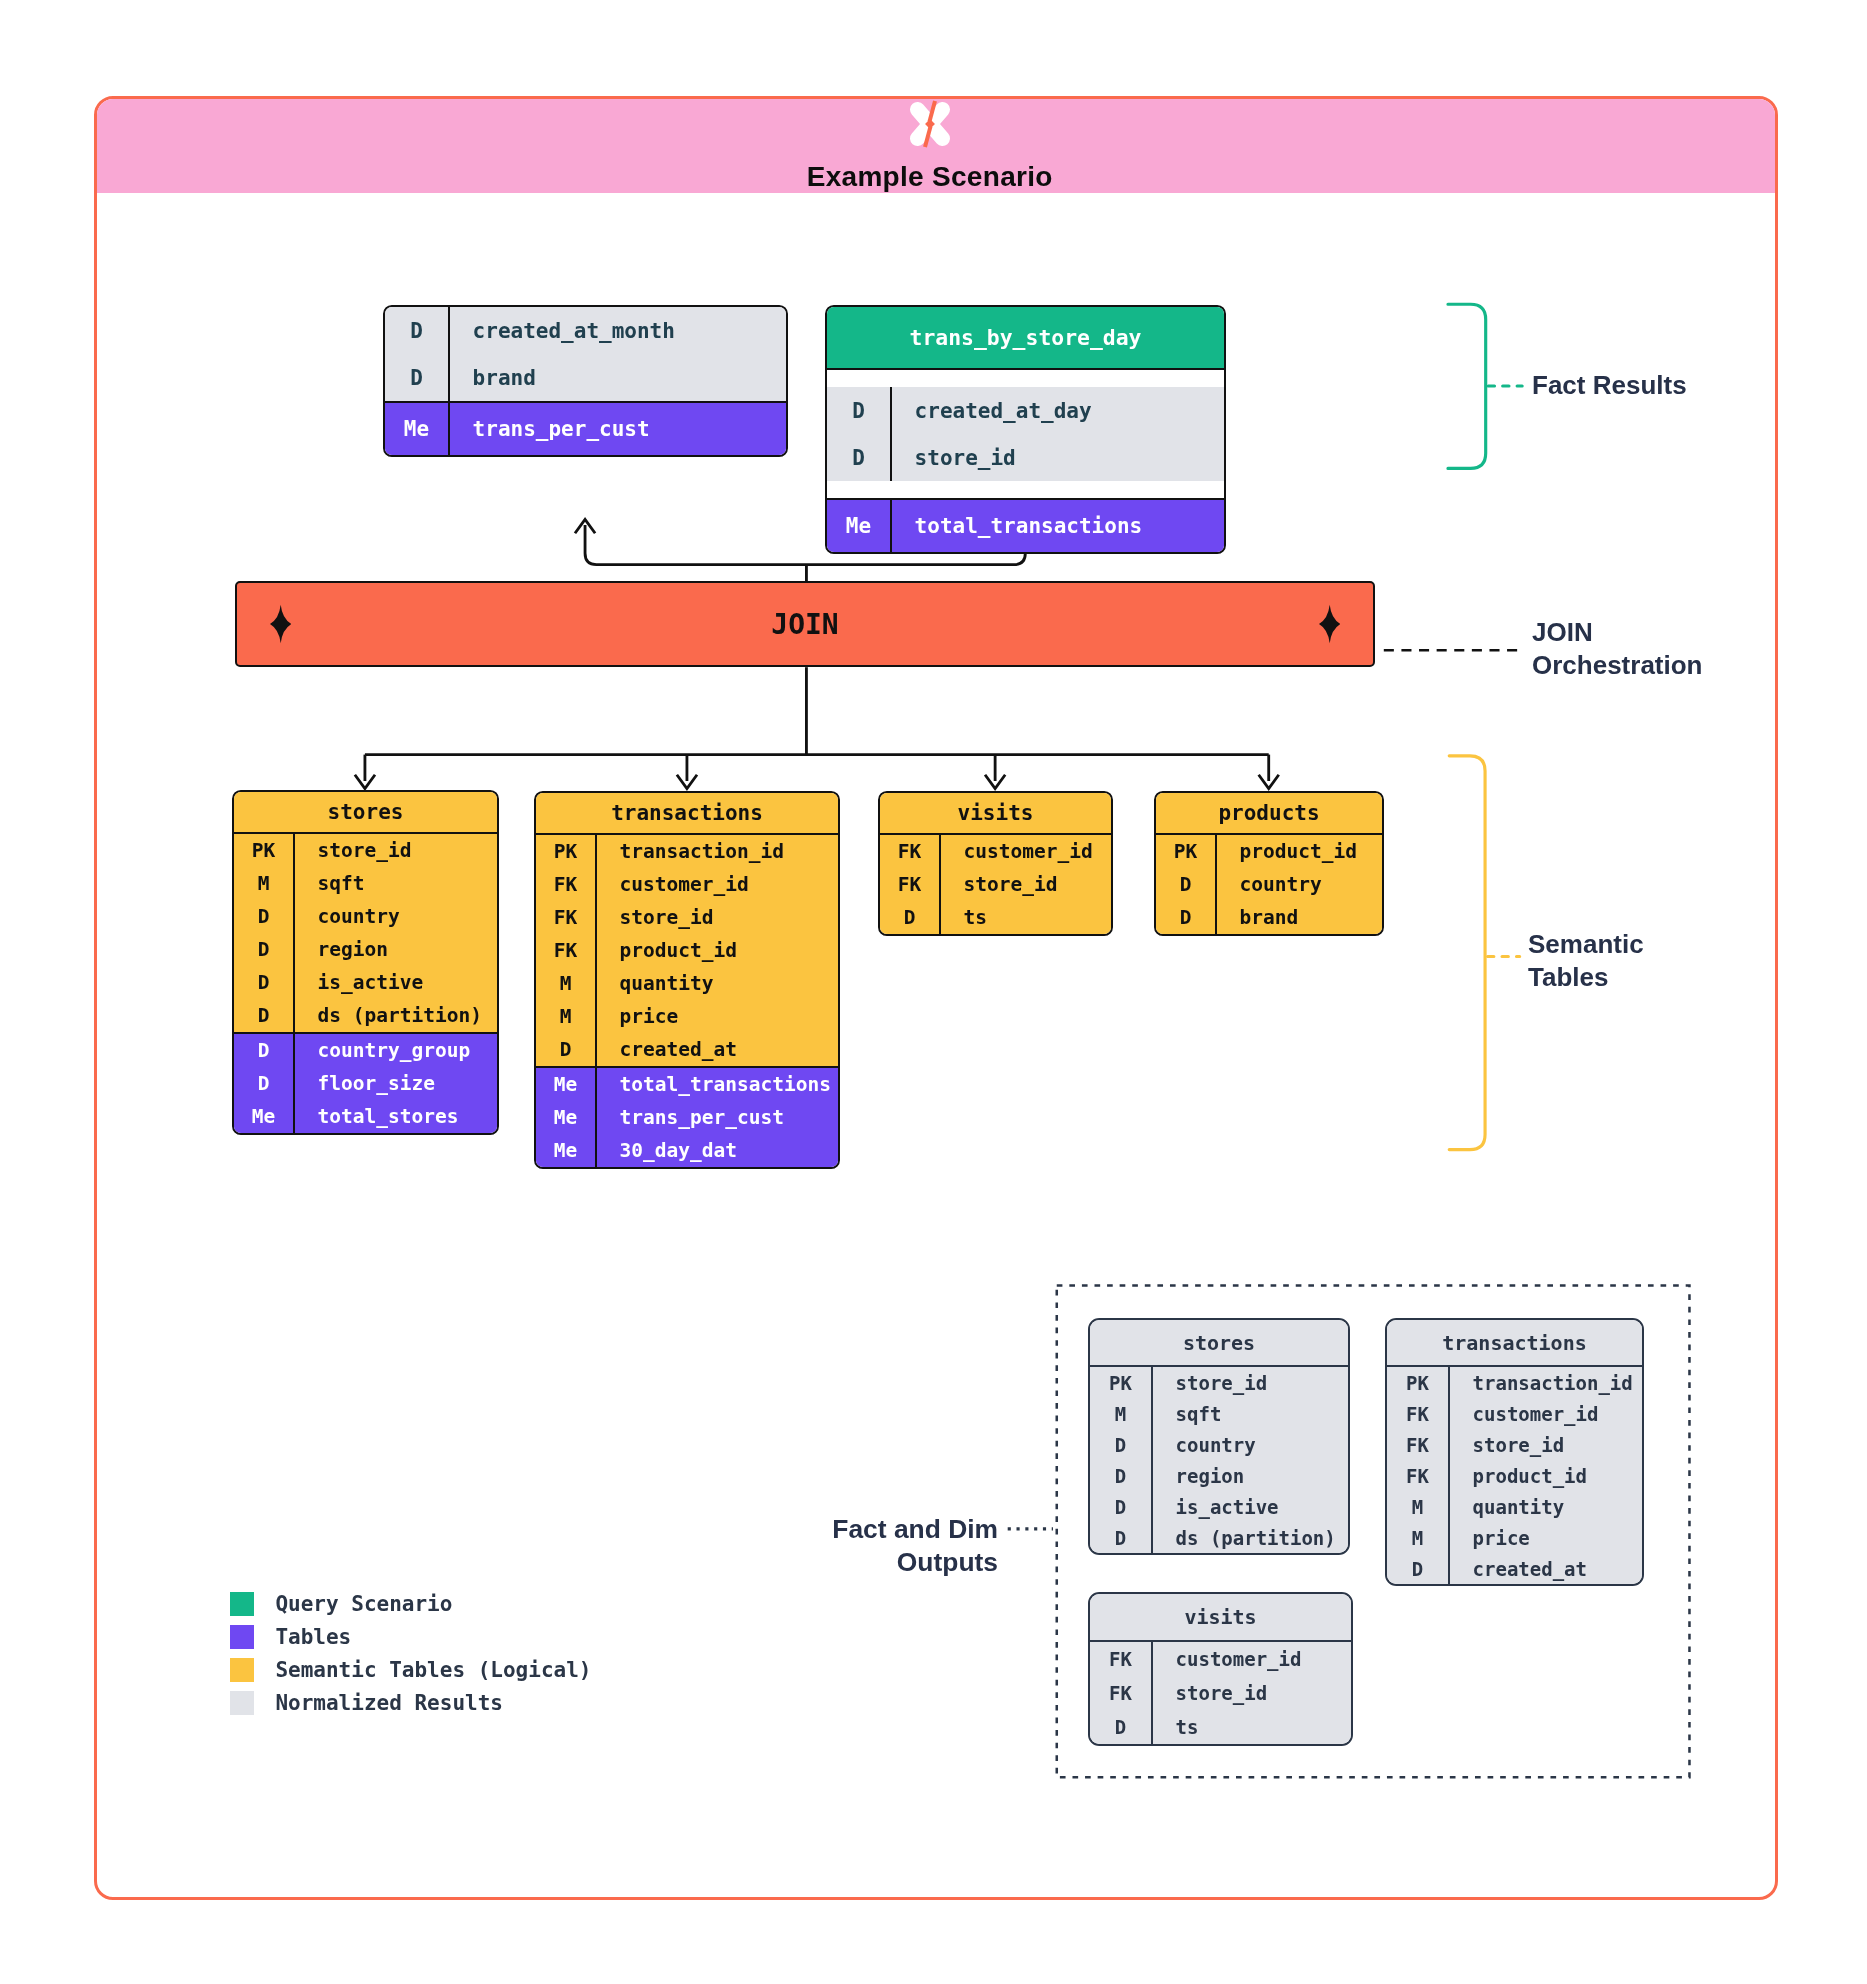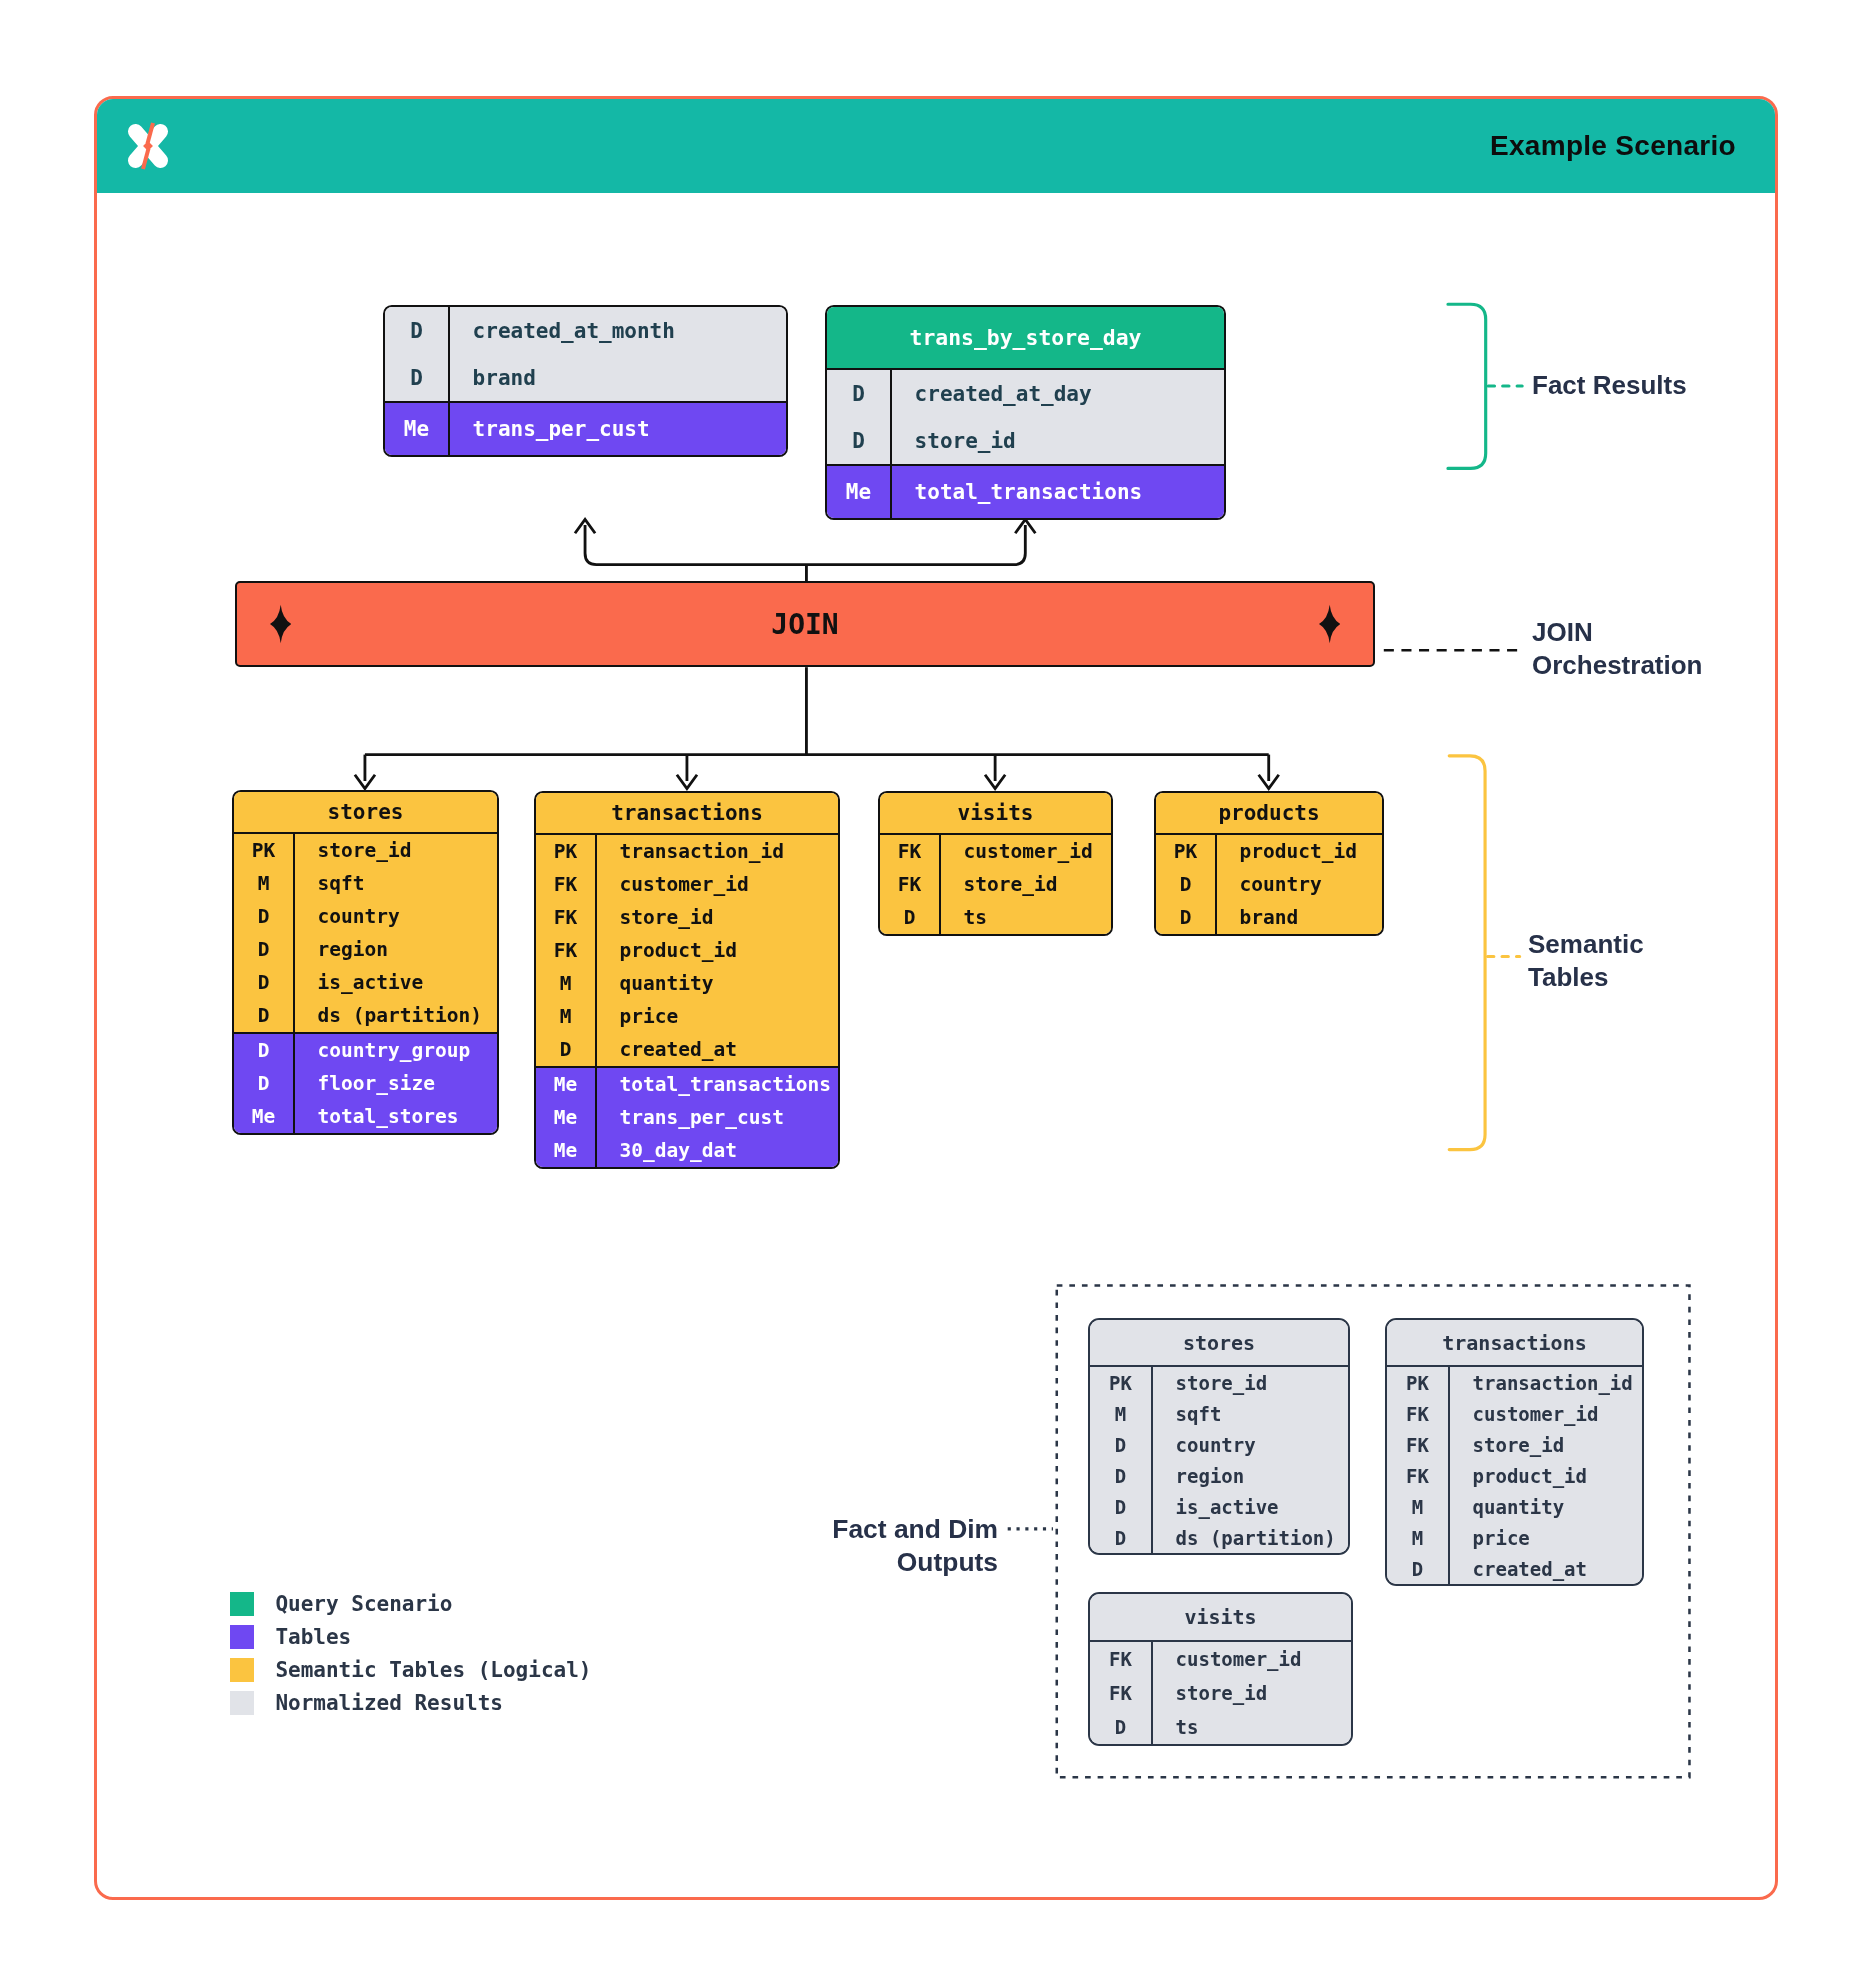--- a/index.html
+++ b/index.html
@@ -7,9 +7,9 @@
         font-family:"Liberation Sans", sans-serif;}
   .card{position:absolute;left:94px;top:96px;width:1678px;height:1798px;
         border:3.1px solid #FA6A4D;border-radius:19px;background:#fff;overflow:hidden;}
-  .card-header{position:absolute;left:0;top:0;width:100%;height:94px;background:#14b8a6;
+  .card-header{position:absolute;left:0;top:0;width:100%;height:94px;background:#f9a8d4;
         display:flex;align-items:center;justify-content:space-between;box-sizing:border-box;
-        padding:0 39px 0 26.4px;}
+        padding:0 39px 0 26.4px;flex-direction:column;}
   .card-title{font-size:28px;font-weight:bold;color:#0d0d0d;letter-spacing:0.3px;}
   .logo{width:50px;height:50px;}
 

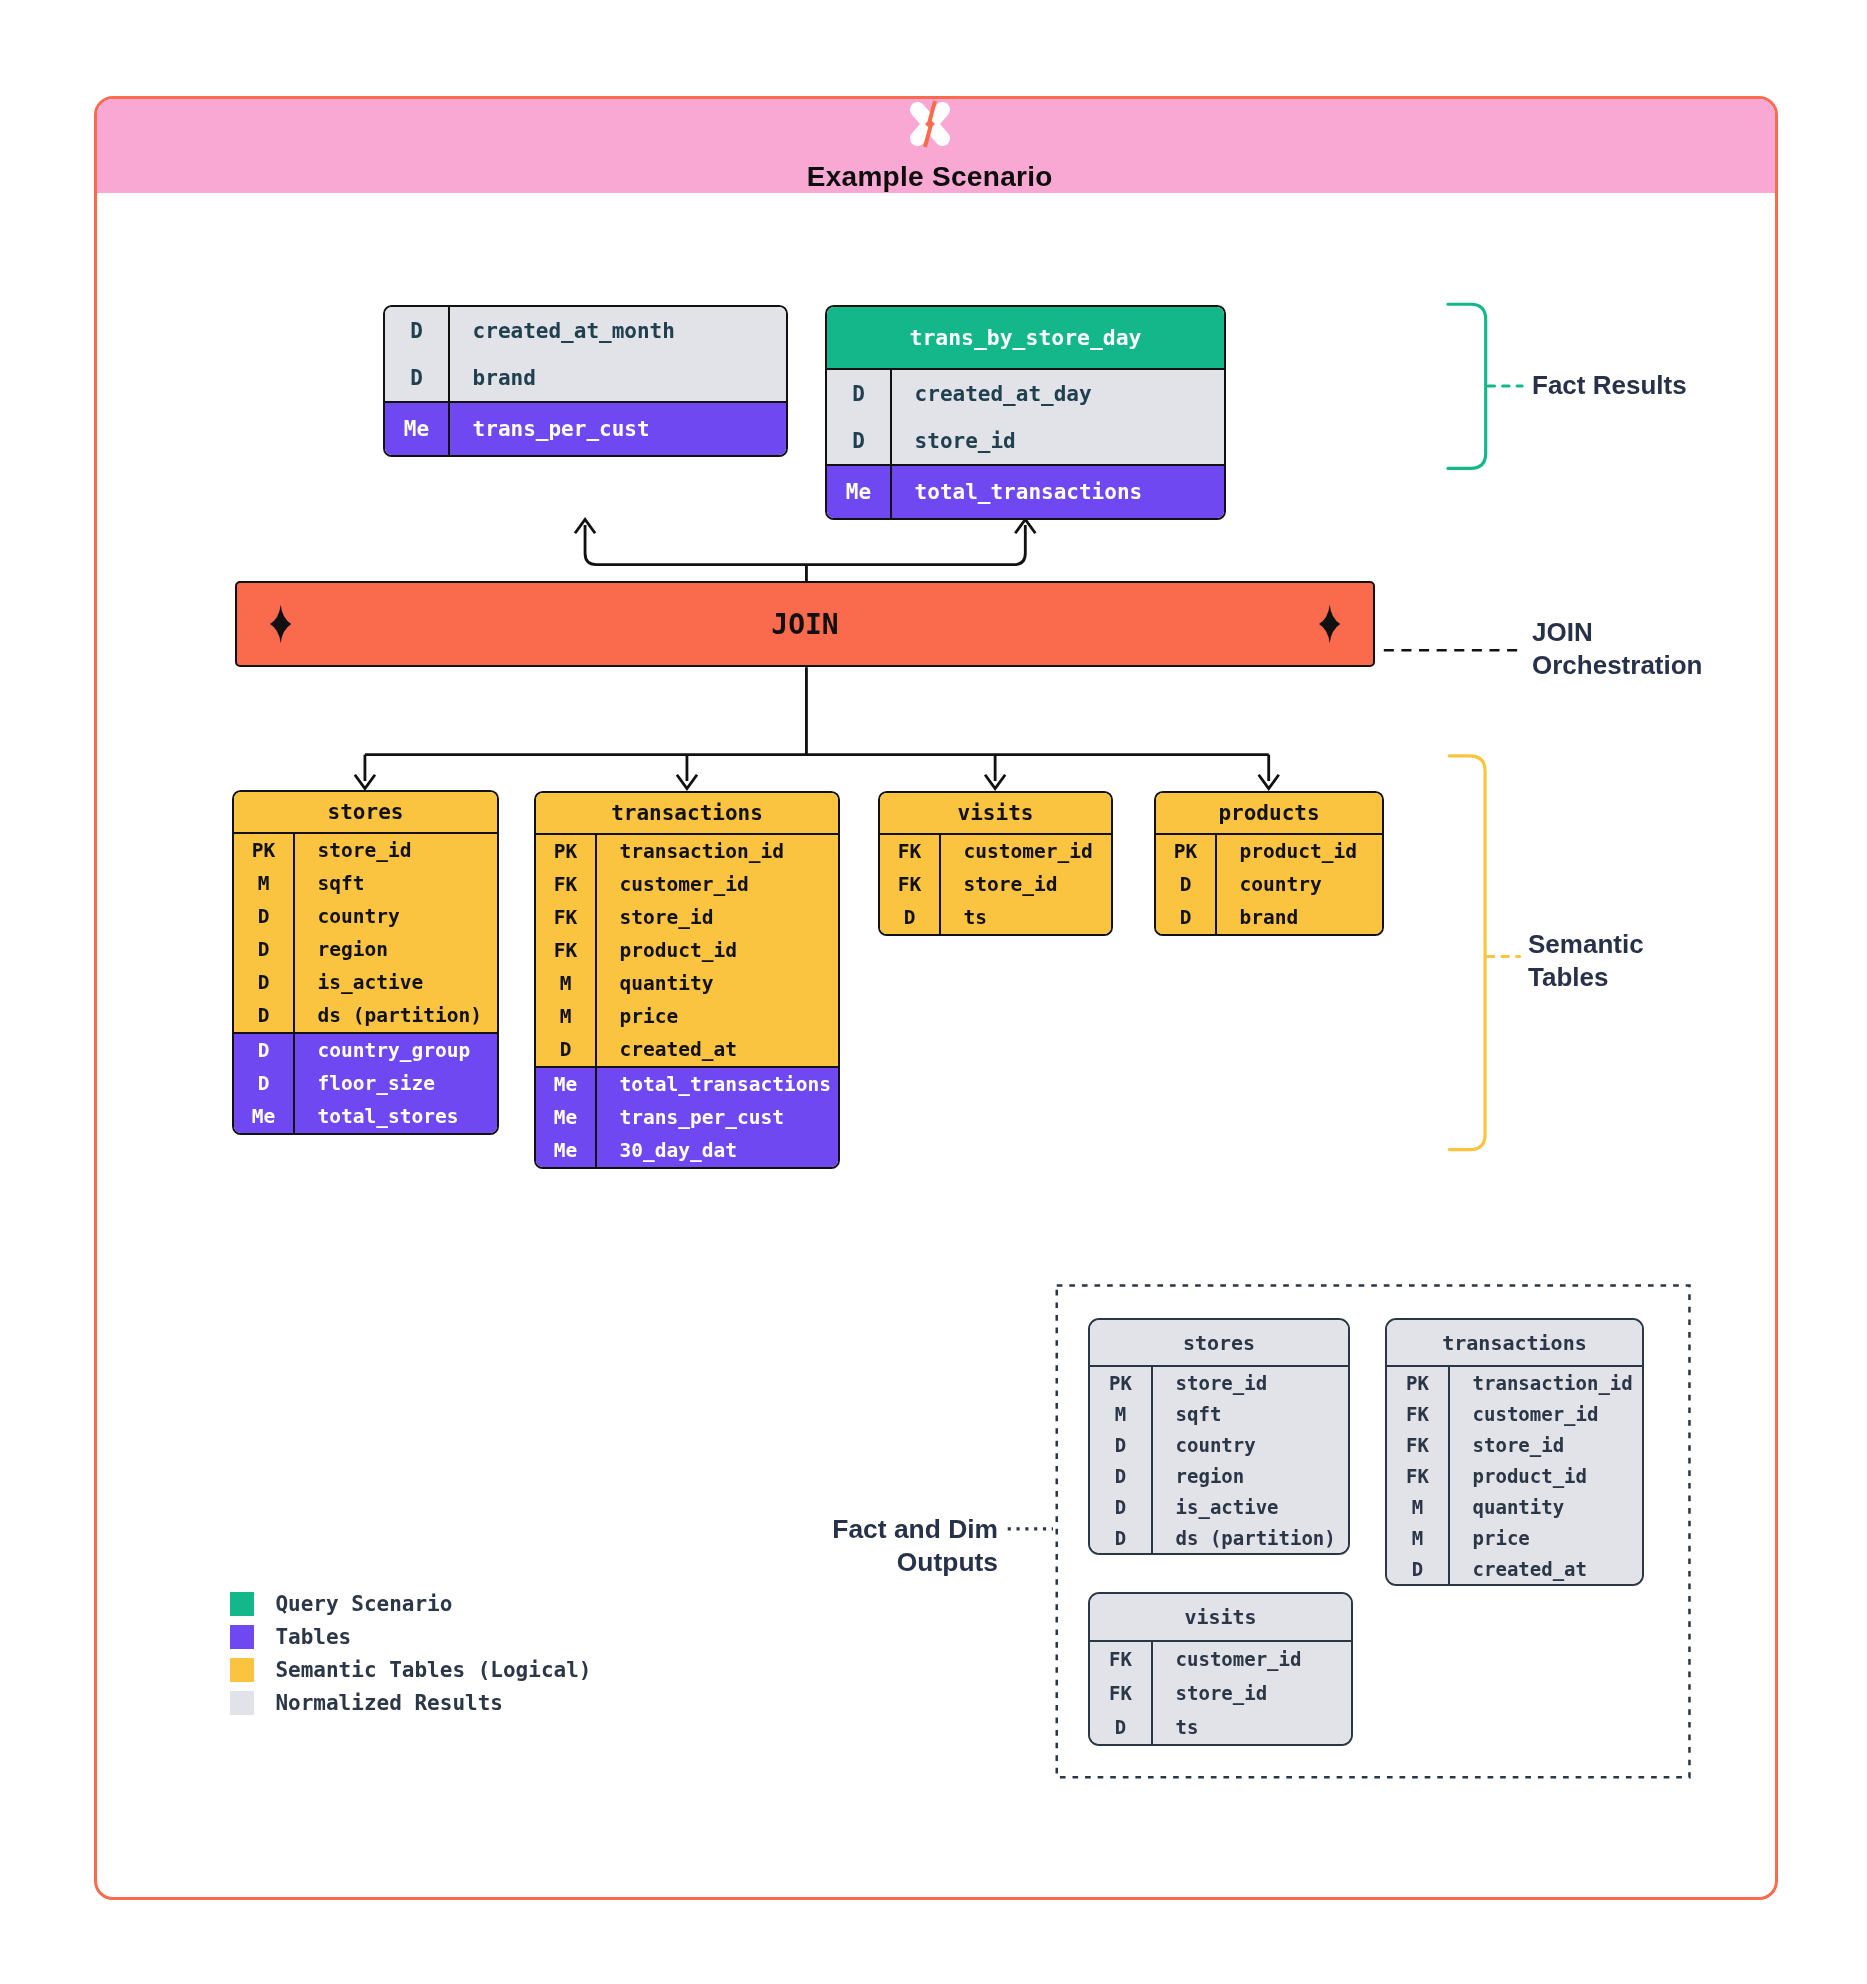--- a/index.html
+++ b/index.html
@@ -138,7 +138,7 @@
           </div>
         </div>
       </div>
-    <div class="dtable qt" style="left:728px;top:206px;width:401px;">
+    <div class="dtable qt" style="left:728px;top:206px;width:401px;gap:17px;">
         <div class="dt-header" style="height: 63px;">trans_by_store_day</div>
         <div class="dt-body">
           <div class="dt-row" style="height: 47px;">

